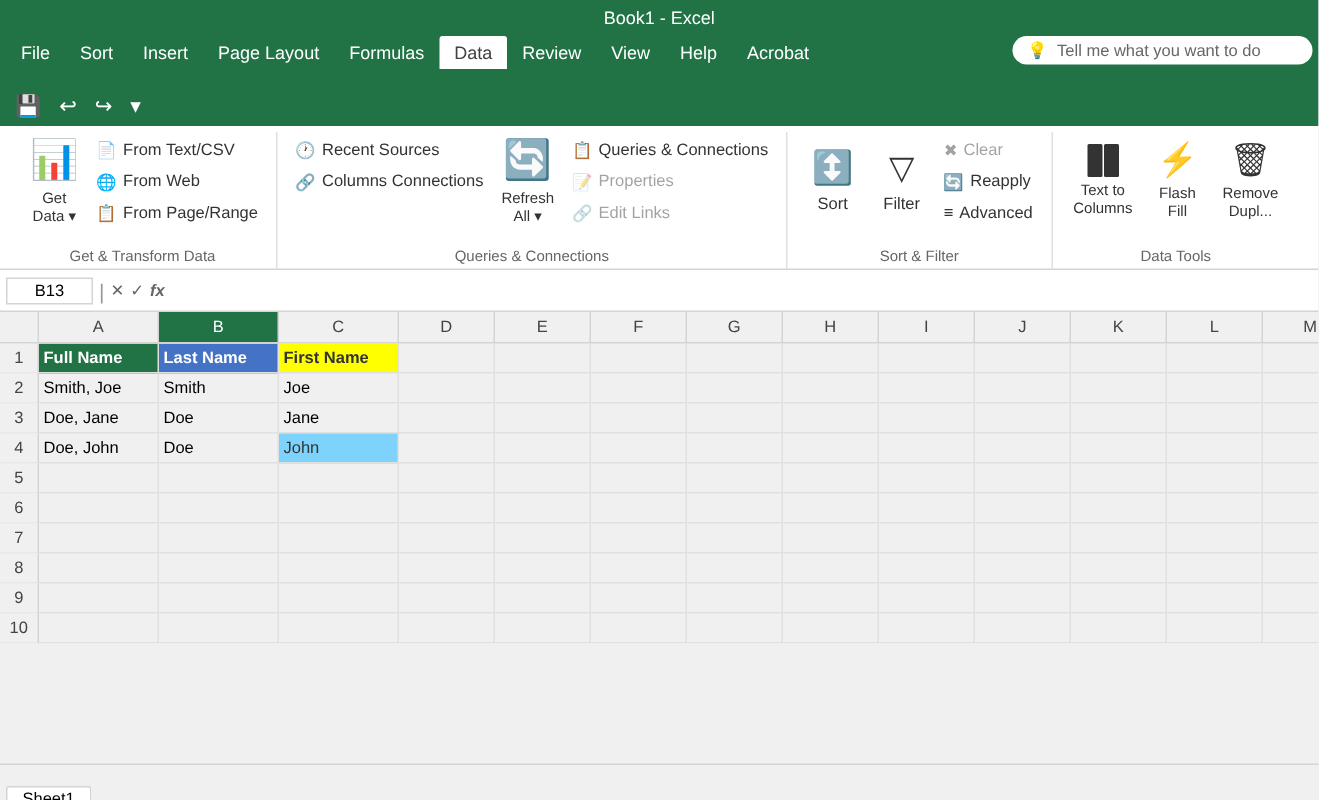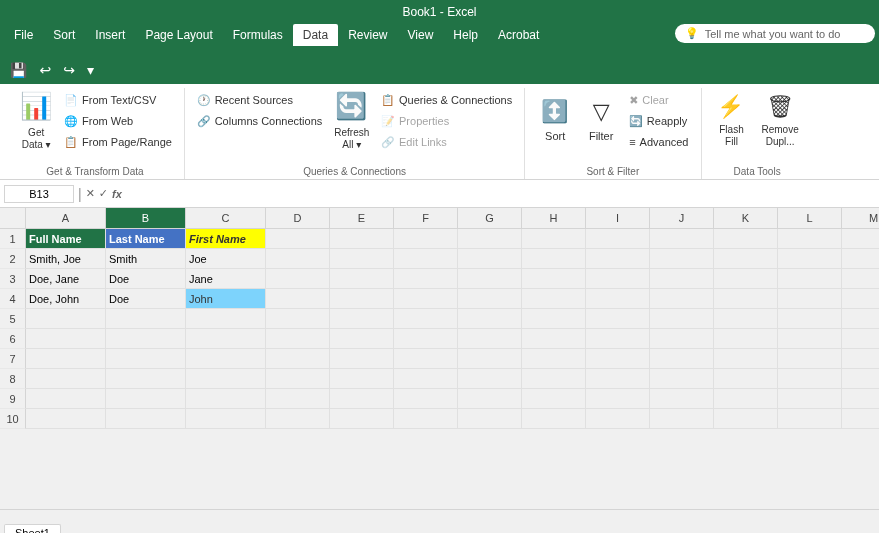--- a/index.html
+++ b/index.html
@@ -423,6 +423,13 @@
   <div class="ribbon-group">
     <div class="ribbon-group-content">
       <div class="ribbon-btn-large">
+        <span style="font-size:22px; display:flex; gap:1px;">
+          <span style="display:inline-block;width:10px;height:22px;background:#333;border-radius:1px;"></span>
+          <span style="display:inline-block;width:10px;height:22px;background:#333;border-radius:1px;"></span>
+        </span>
+        <span style="font-size:10px;text-align:center;">Text to<br>Columns</span>
+      </div>
+      <div class="ribbon-btn-large">
         <span style="font-size:22px;">⚡</span>
         <span style="font-size:10px;text-align:center;">Flash<br>Fill</span>
       </div>

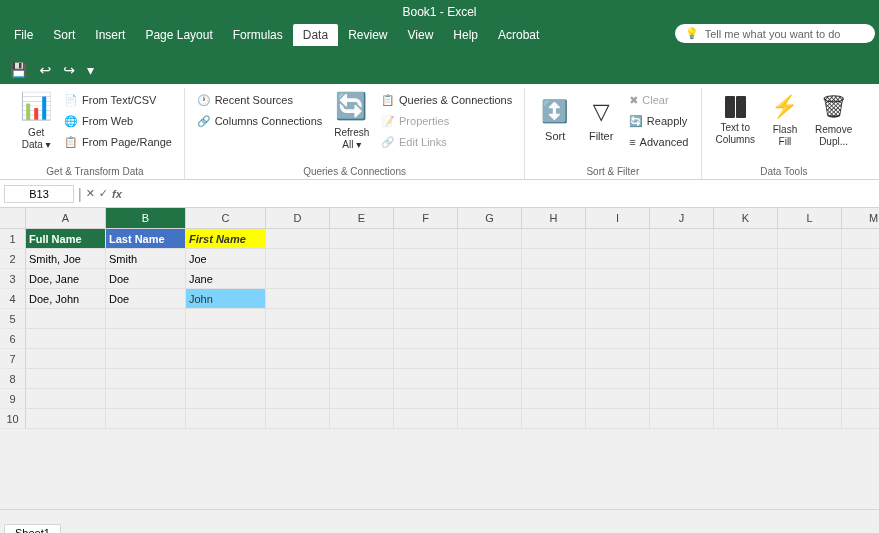--- a/index.html
+++ b/index.html
@@ -156,7 +156,7 @@
     .cell-ref {
       border: 1px solid #d4d4d4;
       padding: 2px 6px;
-      width: 70px;
+      width: 58px;
       font-size: 11px;
       text-align: center;
     }

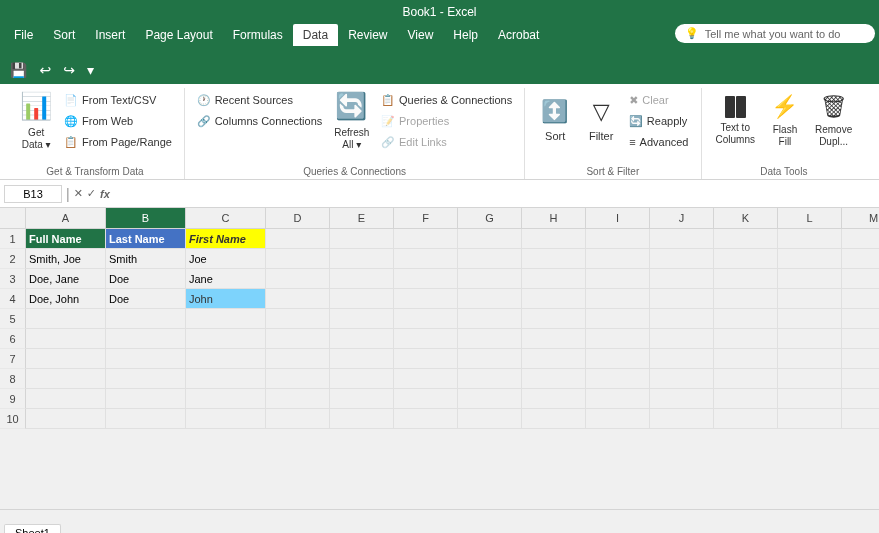--- a/index.html
+++ b/index.html
@@ -262,7 +262,7 @@
 
     .cell-header { background: #217346; color: white; font-weight: bold; }
     .cell-header-b { background: #4472C4; color: white; font-weight: bold; }
-    .cell-header-c { background: #FFFF00; color: #333; font-weight: bold; font-style: italic; }
+    .cell-header-c { background: #FFFF00; color: #333; font-weight: bold; }
     .cell-yellow { background: #7dd3fc; color: #333; }
 
     .sheet-tabs {

